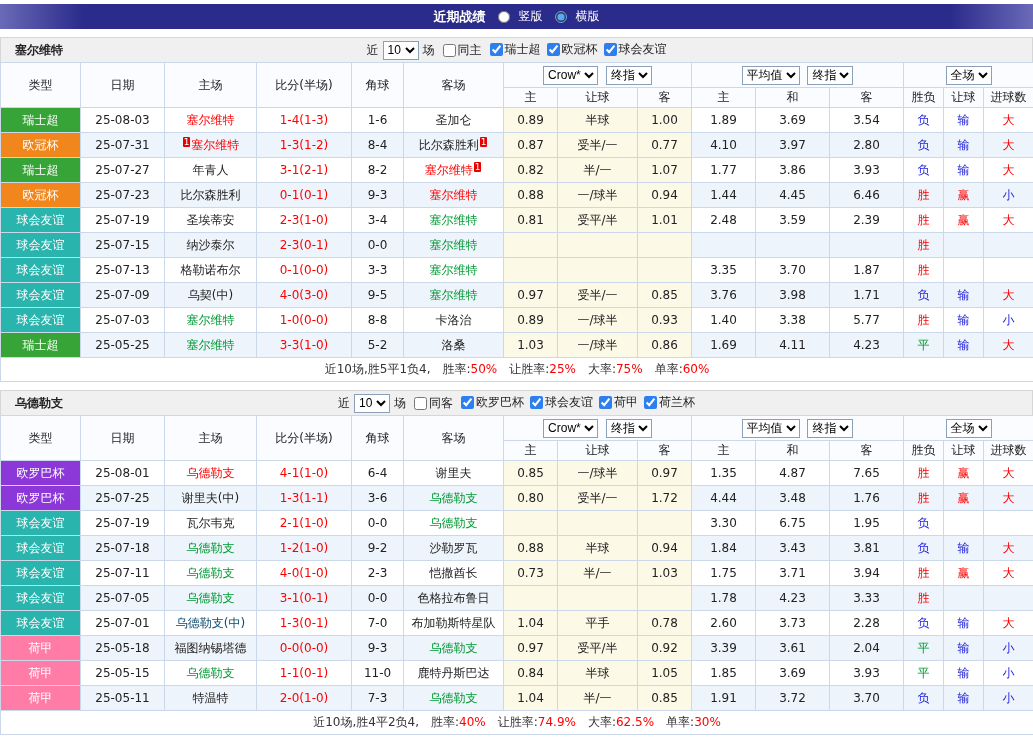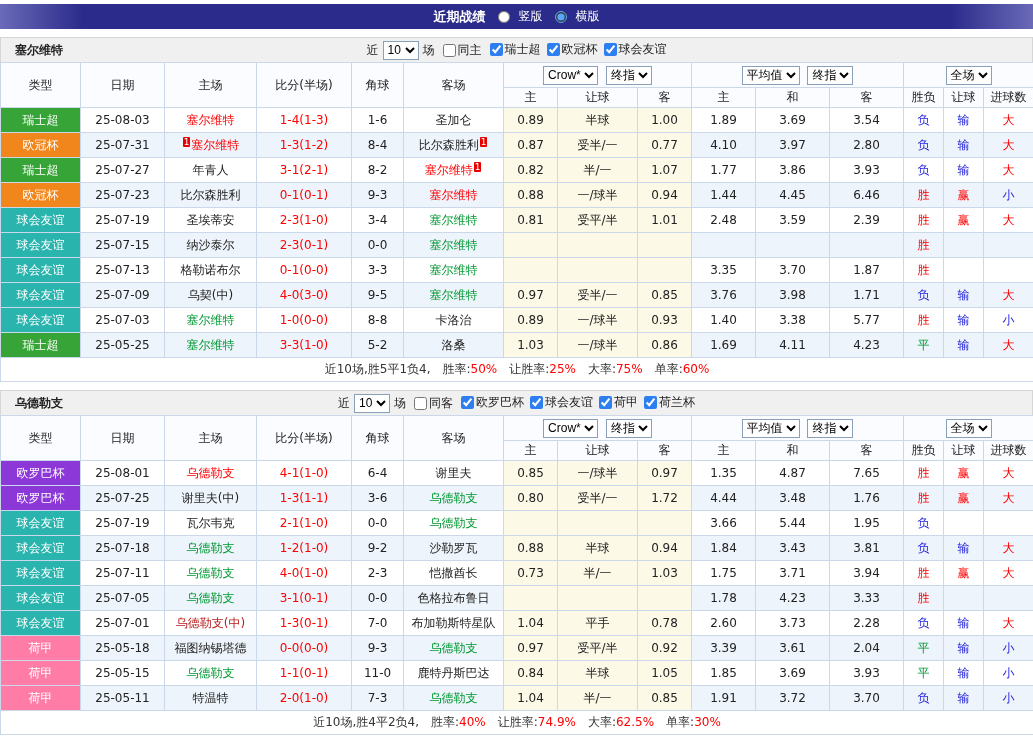--- a/index.html
+++ b/index.html
@@ -441,7 +441,7 @@
             <td class="cream"></td>
             <td class="cream"></td>
             <td class="cream"></td>
-            <td>3.66</td>
+            <td>3.30</td>
             <td>5.44</td>
             <td>1.95</td>
             <td style="color: rgb(28, 28, 220);">负</td>

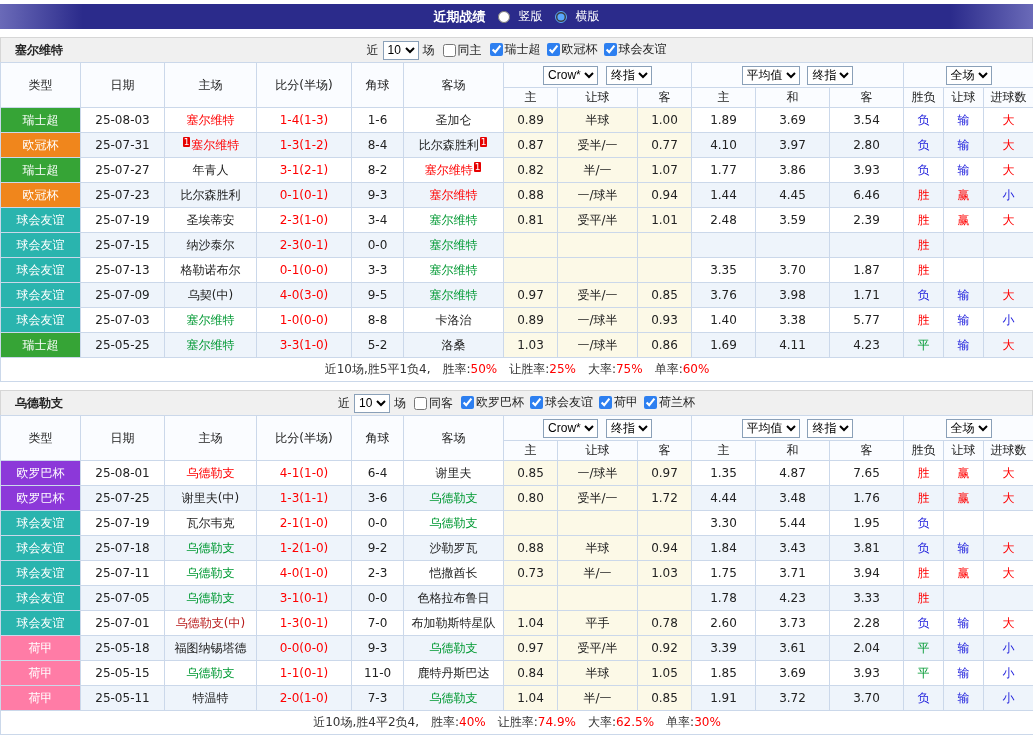--- a/index.html
+++ b/index.html
@@ -442,7 +442,7 @@
             <td class="cream"></td>
             <td class="cream"></td>
             <td>3.30</td>
-            <td>5.44</td>
+            <td>6.75</td>
             <td>1.95</td>
             <td style="color: rgb(28, 28, 220);">负</td>
             <td></td>

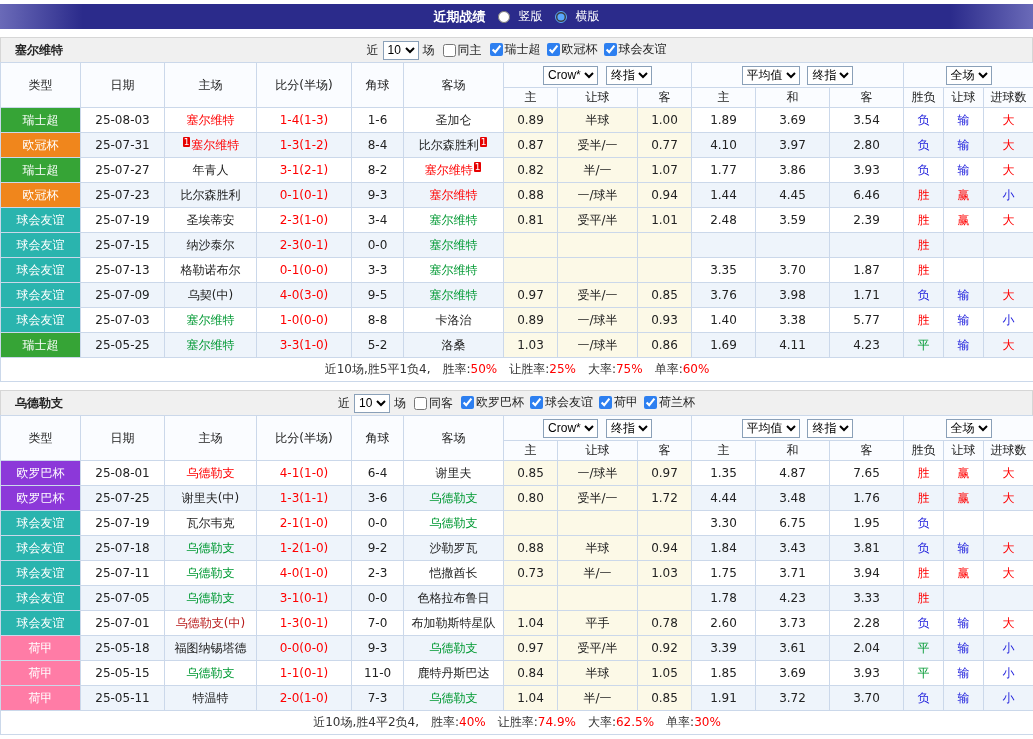--- a/index.html
+++ b/index.html
@@ -502,7 +502,7 @@
           <tr>
             <td class="lg" style="background: rgb(42, 180, 174);">球会友谊</td>
             <td>25-07-01</td>
-            <td class="team"><span style="color: #b91c1c;">乌德勒支(中)</span></td>
+            <td class="team"><span style="color: #0c4a6e;">乌德勒支(中)</span></td>
             <td class="score">1-3(0-1)</td>
             <td>7-0</td>
             <td class="team"><span>布加勒斯特星队</span></td>

